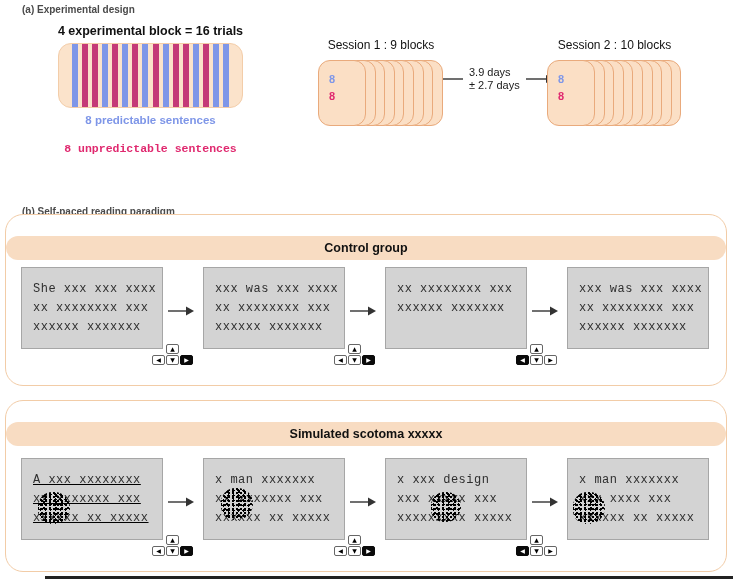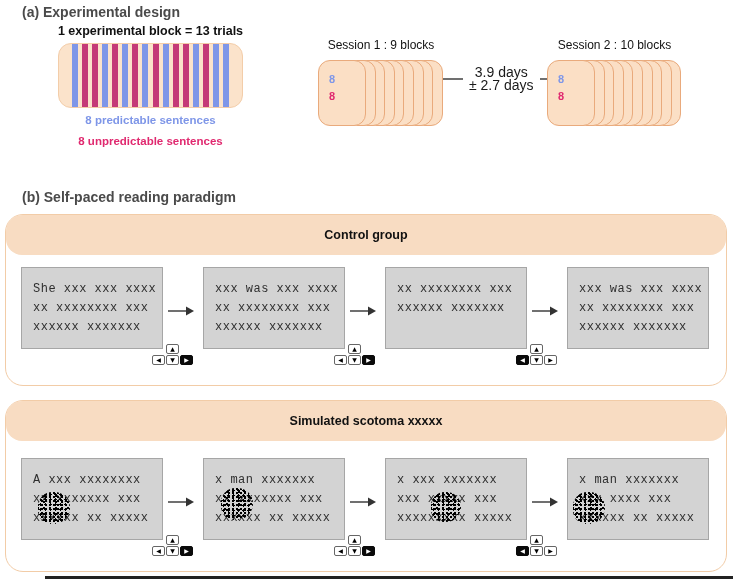--- a/index.html
+++ b/index.html
@@ -6,7 +6,7 @@
   #root{position:relative;width:733px;height:581px;background:#ffffff;overflow:hidden;
         font-family:"Liberation Sans",sans-serif;}
 
-  .sec-label{position:absolute;font-weight:bold;font-size:14px;color:#4a4a4a;padding-left:14px;}
+  .sec-label{position:absolute;font-weight:bold;font-size:10px;color:#4a4a4a;padding-left:14px;}
 
   
   #block-wrap{position:absolute;left:53px;top:24px;width:195px;text-align:center;}

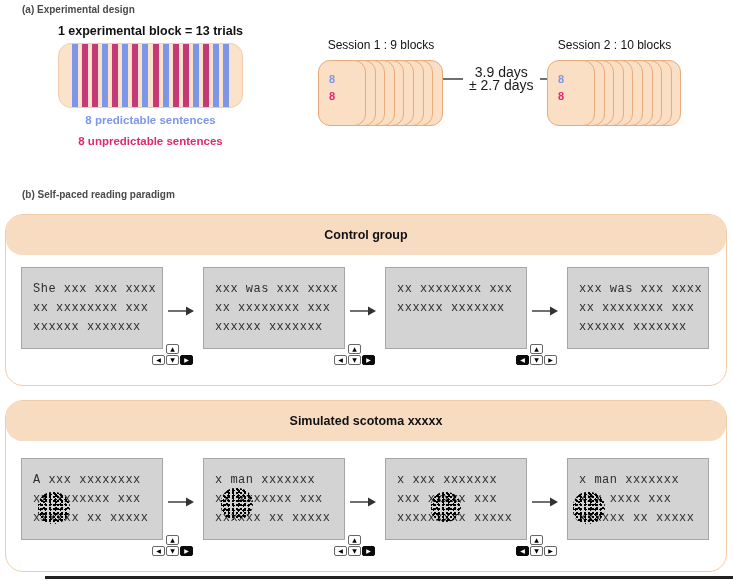--- a/index.html
+++ b/index.html
@@ -76,7 +76,7 @@
   <div class="sec-label" style="left:8px;top:4px">(a) Experimental design</div>
 
   <div id="block-wrap">
-    <div class="block-title">1 experimental block = 13 trials</div>
+    <div class="block-title">4 experimental block = 16 trials</div>
     <div class="stripe-box" id="stripeBox">
         <div class="stripe blue"></div>
         <div class="stripe pink"></div>

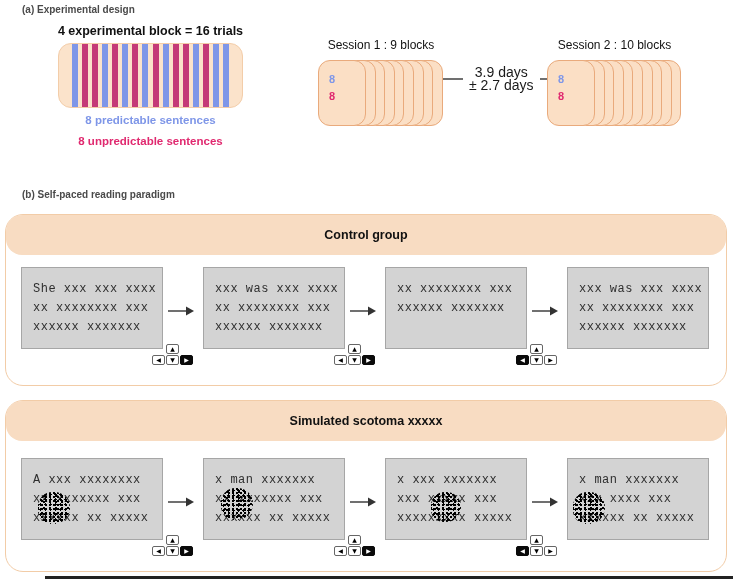--- a/index.html
+++ b/index.html
@@ -34,7 +34,7 @@
   .c8.pink{margin-top:5px;color:var(--pinkText);}
 
   #interval{position:absolute;left:434px;top:66px;display:flex;align-items:center;gap:5px;}
-  .days{font-size:14px;color:#1a1a1a;text-align:center;line-height:13px;white-space:nowrap;}
+  .days{font-size:11px;color:#1a1a1a;line-height:13px;white-space:nowrap;}
 
   
   .group-panel{position:absolute;left:5px;width:722px;height:172px;box-sizing:border-box;

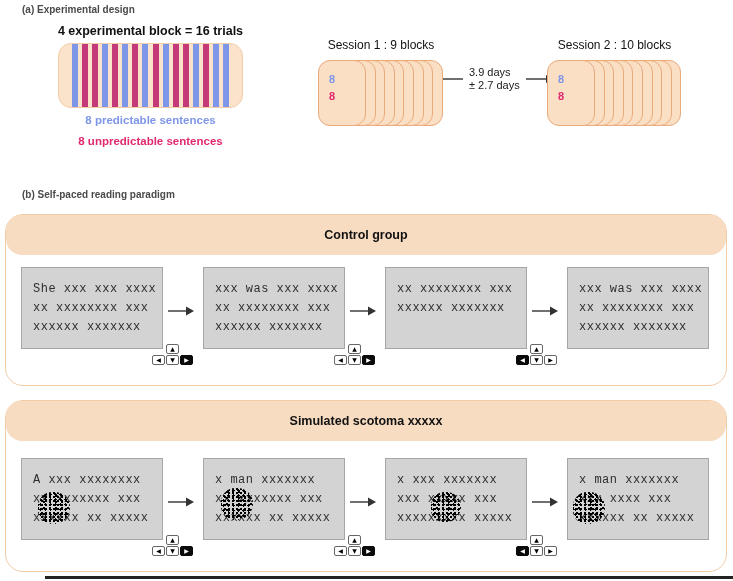--- a/index.html
+++ b/index.html
@@ -19,7 +19,7 @@
   .stripe.blue{background:var(--blue);}
   .stripe.pink{background:var(--pinkStripe);}
   .legend{font-weight:bold;font-size:11.5px;margin-top:6px;white-space:nowrap;}
-  .legend + .legend{margin-top:9px;}
+  .legend + .legend{margin-top:16px;font-family:Liberation Mono, monospace;}
   .legend.blue{color:var(--blue);}
   .legend.pink{color:var(--pinkText);}
 

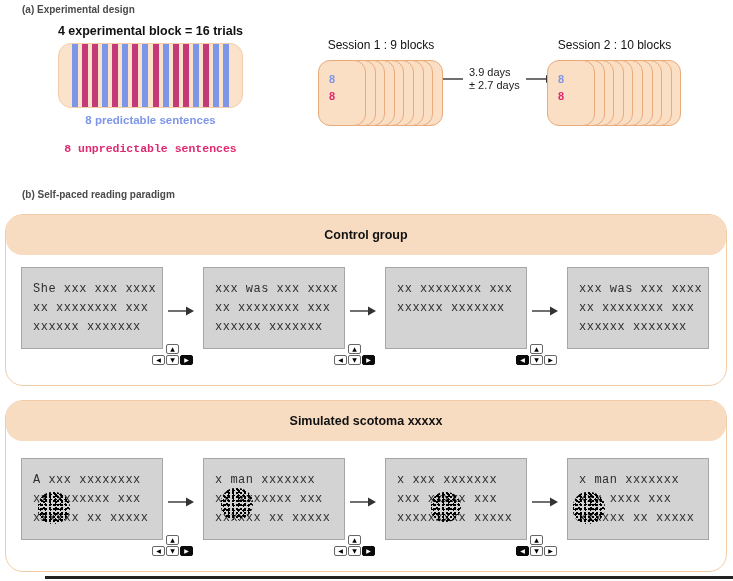--- a/index.html
+++ b/index.html
@@ -151,7 +151,7 @@
       </div>
   </div>
 
-  <div class="sec-label" style="left:8px;top:189px">(b) Self-paced reading paradigm</div>
+  <div class="sec-label" style="left:8px;top:206px">(b) Self-paced reading paradigm</div>
 
   <div id="groups">
       <div class="group-panel" style="top: 214px;">

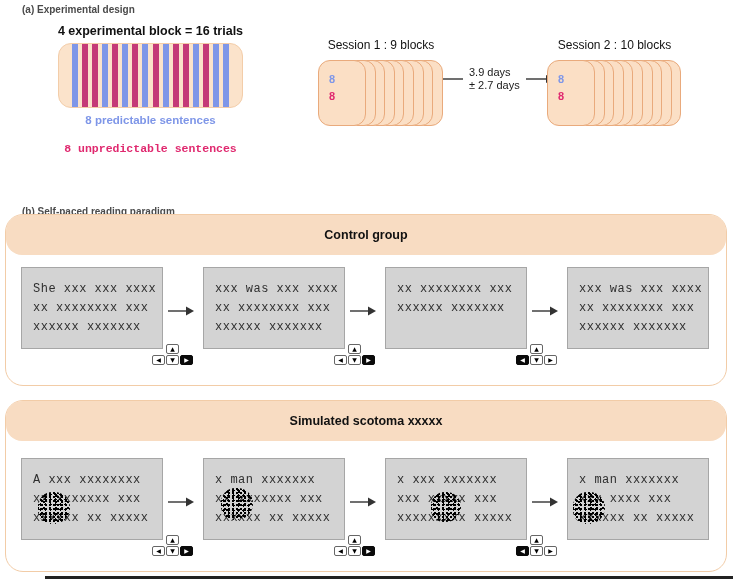--- a/index.html
+++ b/index.html
@@ -39,8 +39,8 @@
   
   .group-panel{position:absolute;left:5px;width:722px;height:172px;box-sizing:border-box;
                background:#fff;border:1.5px solid var(--panelBorder);border-radius:18px;}
-  .group-header{height:40px;border-radius:16px;background:var(--peach);
-                display:flex;align-items:center;justify-content:center;}
+  .group-header{height:24px;border-radius:16px;background:var(--peach);
+                display:flex;align-items:center;justify-content:center;margin-top:21px;}
   .group-title{font-weight:bold;font-size:12.5px;color:#111;}
 
   .screen-wrap{position:absolute;width:166px;height:104px;}

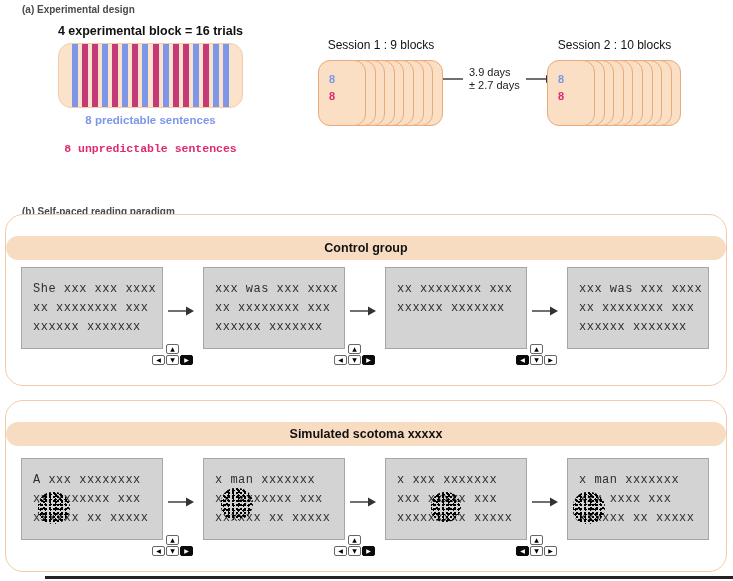--- a/index.html
+++ b/index.html
@@ -226,7 +226,7 @@
         <div class="group-header">
           <div class="group-title">Simulated scotoma xxxxx</div>
         </div>
-        <div class="screen-wrap" style="left: 15px; top: 57px;">
+        <div class="screen-wrap" style="left: 15px; top: 57px; text-decoration: underline;">
           <div class="screen">
             <div class="sline">A xxx xxxxxxxx</div>
             <div class="sline">xx xxxxxxx xxx</div>

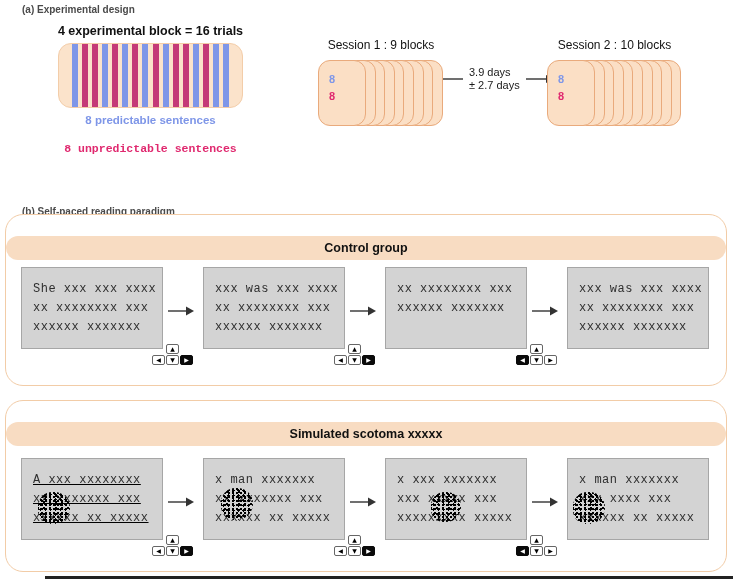--- a/index.html
+++ b/index.html
@@ -260,7 +260,7 @@
         </div>
         <div class="screen-wrap" style="left: 379px; top: 57px;">
           <div class="screen">
-            <div class="sline">x xxx xxxxxxx</div>
+            <div class="sline">x xxx design</div>
             <div class="sline">xxx xxxxx xxx</div>
             <div class="sline">xxxxxxxxx xxxxx</div>
             <div class="blob" style="left: 45px; top: 33px; width: 30px; height: 30px;"></div>

